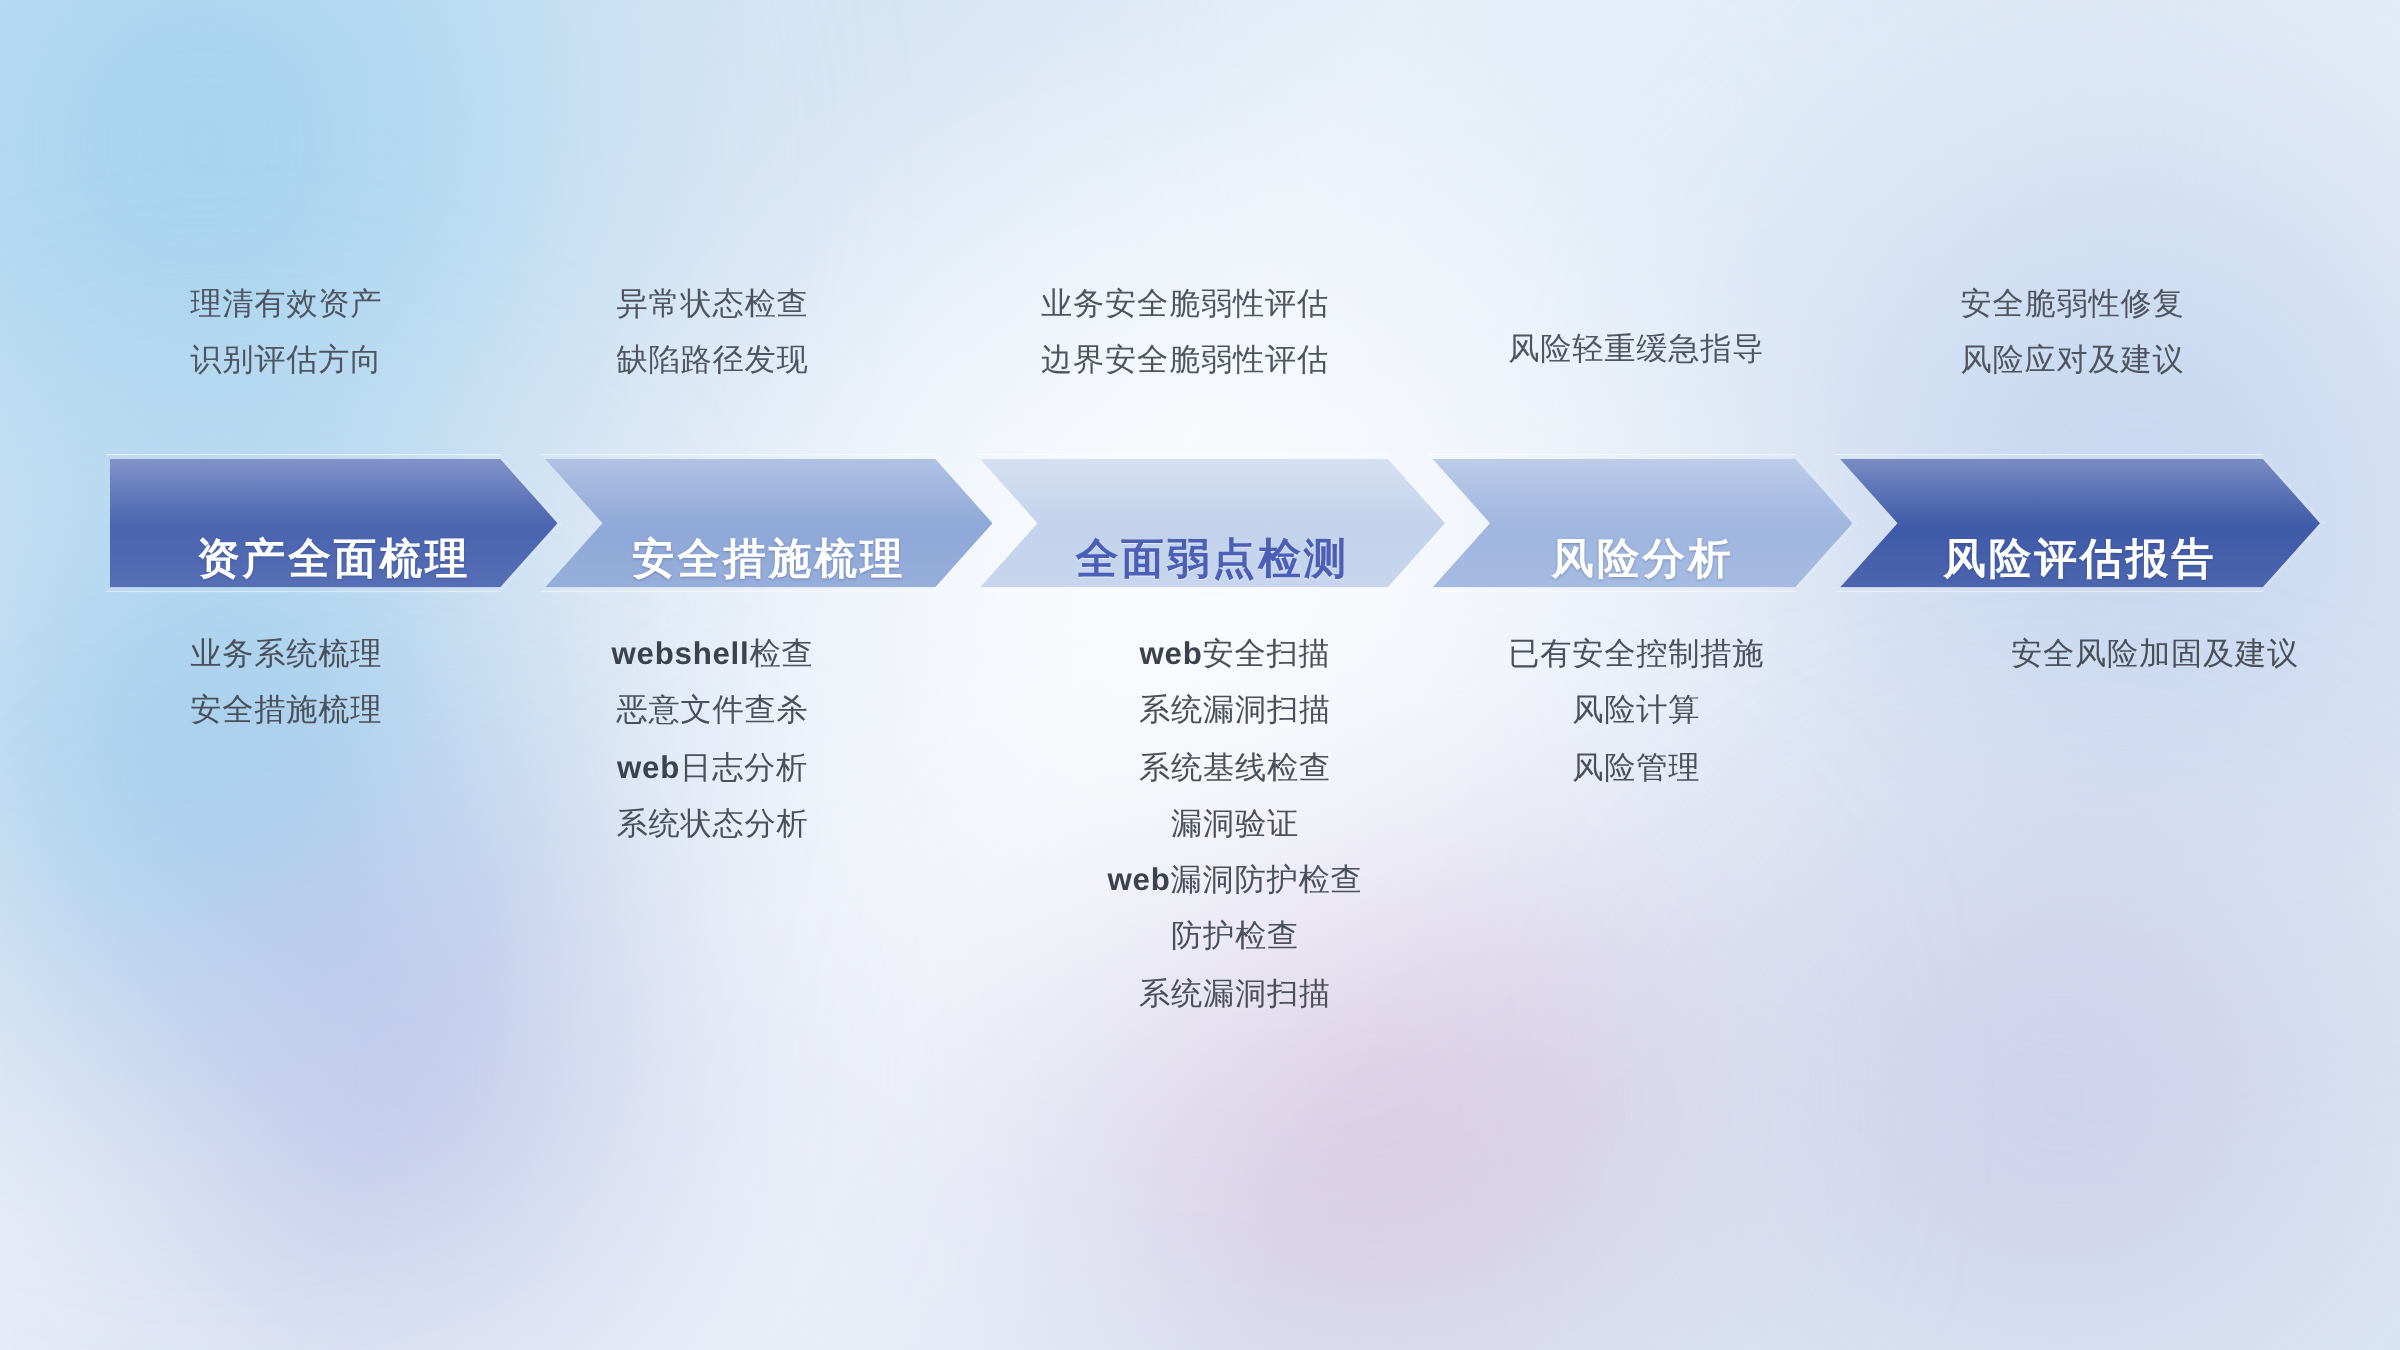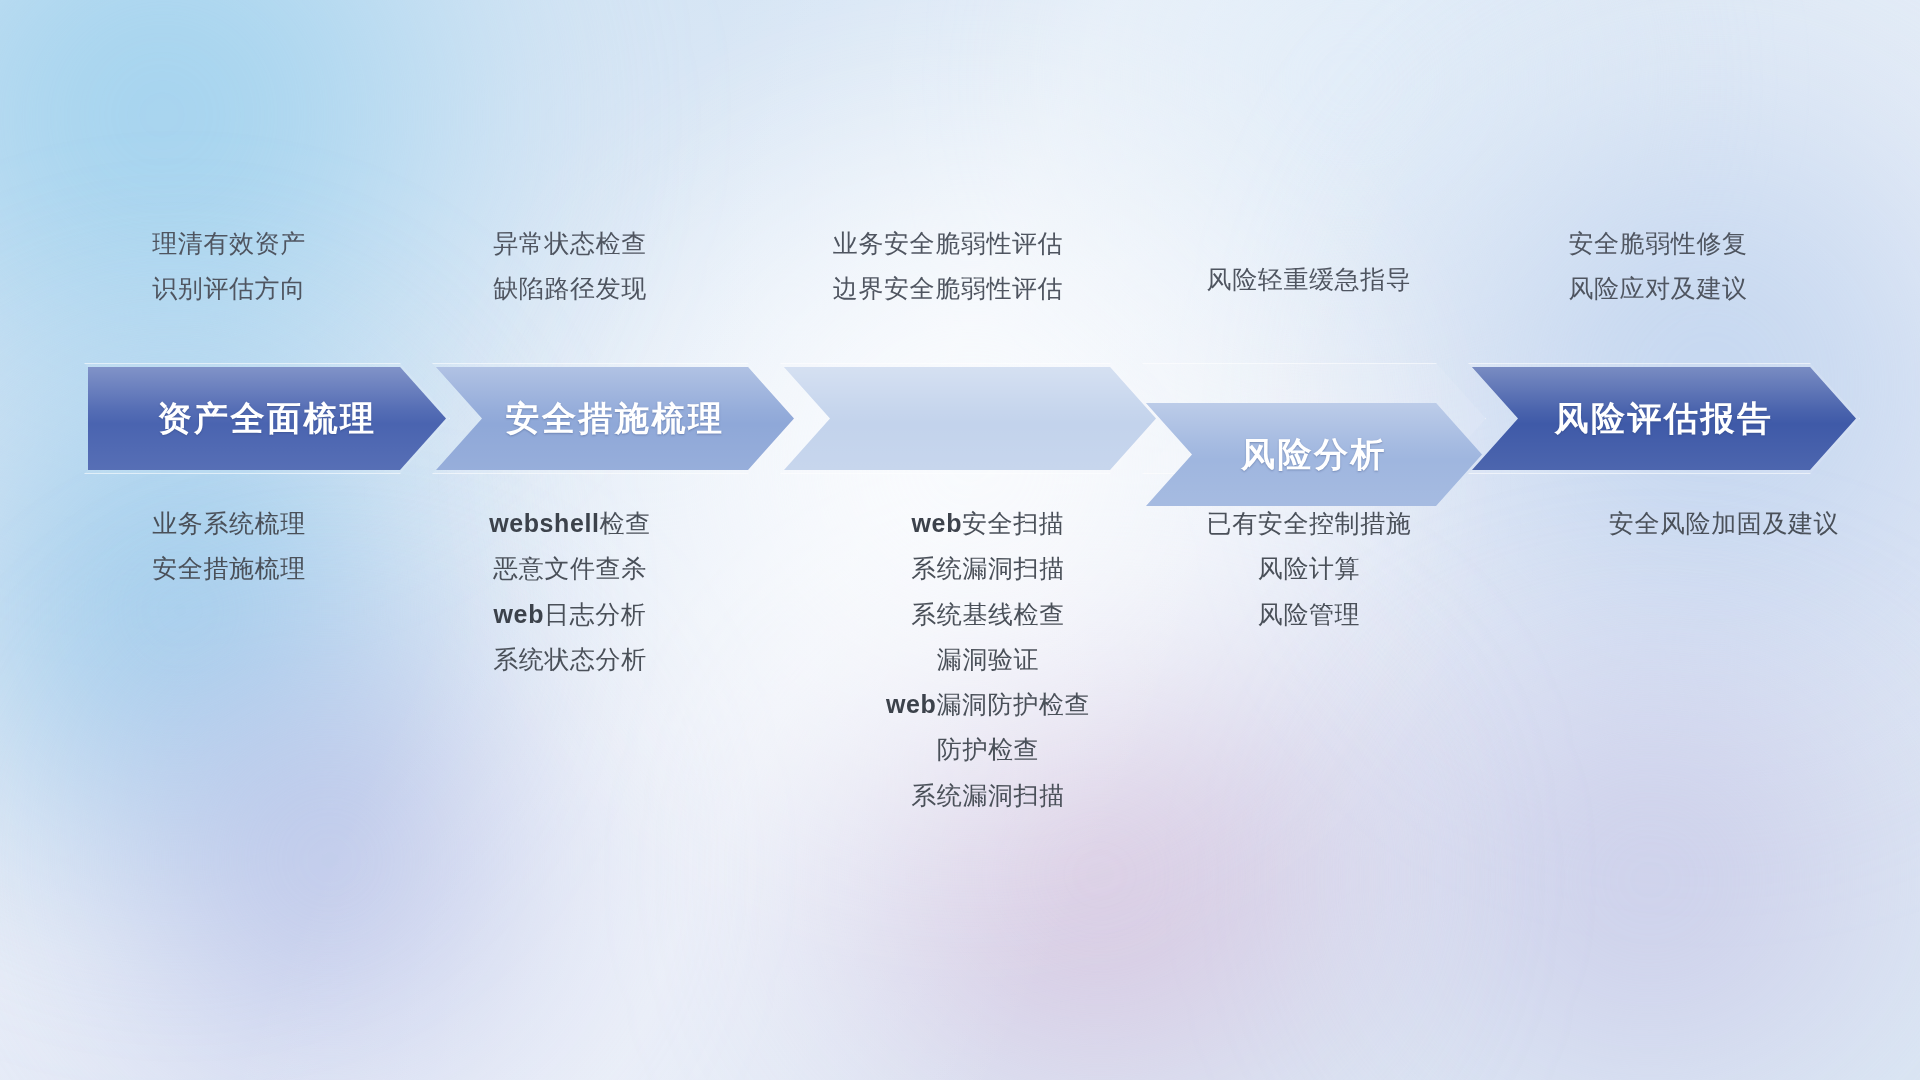--- a/index.html
+++ b/index.html
@@ -139,7 +139,7 @@
     top: 0;
     height: 103px;
     display: flex;
-    align-items: center;
+    align-items: flex-end;
     justify-content: center;
     -webkit-clip-path: polygon(0 0, calc(100% - 46px) 0, 100% 50%, calc(100% - 46px) 100%, 0 100%, 46px 50%);
     clip-path: polygon(0 0, calc(100% - 46px) 0, 100% 50%, calc(100% - 46px) 100%, 0 100%, 46px 50%);

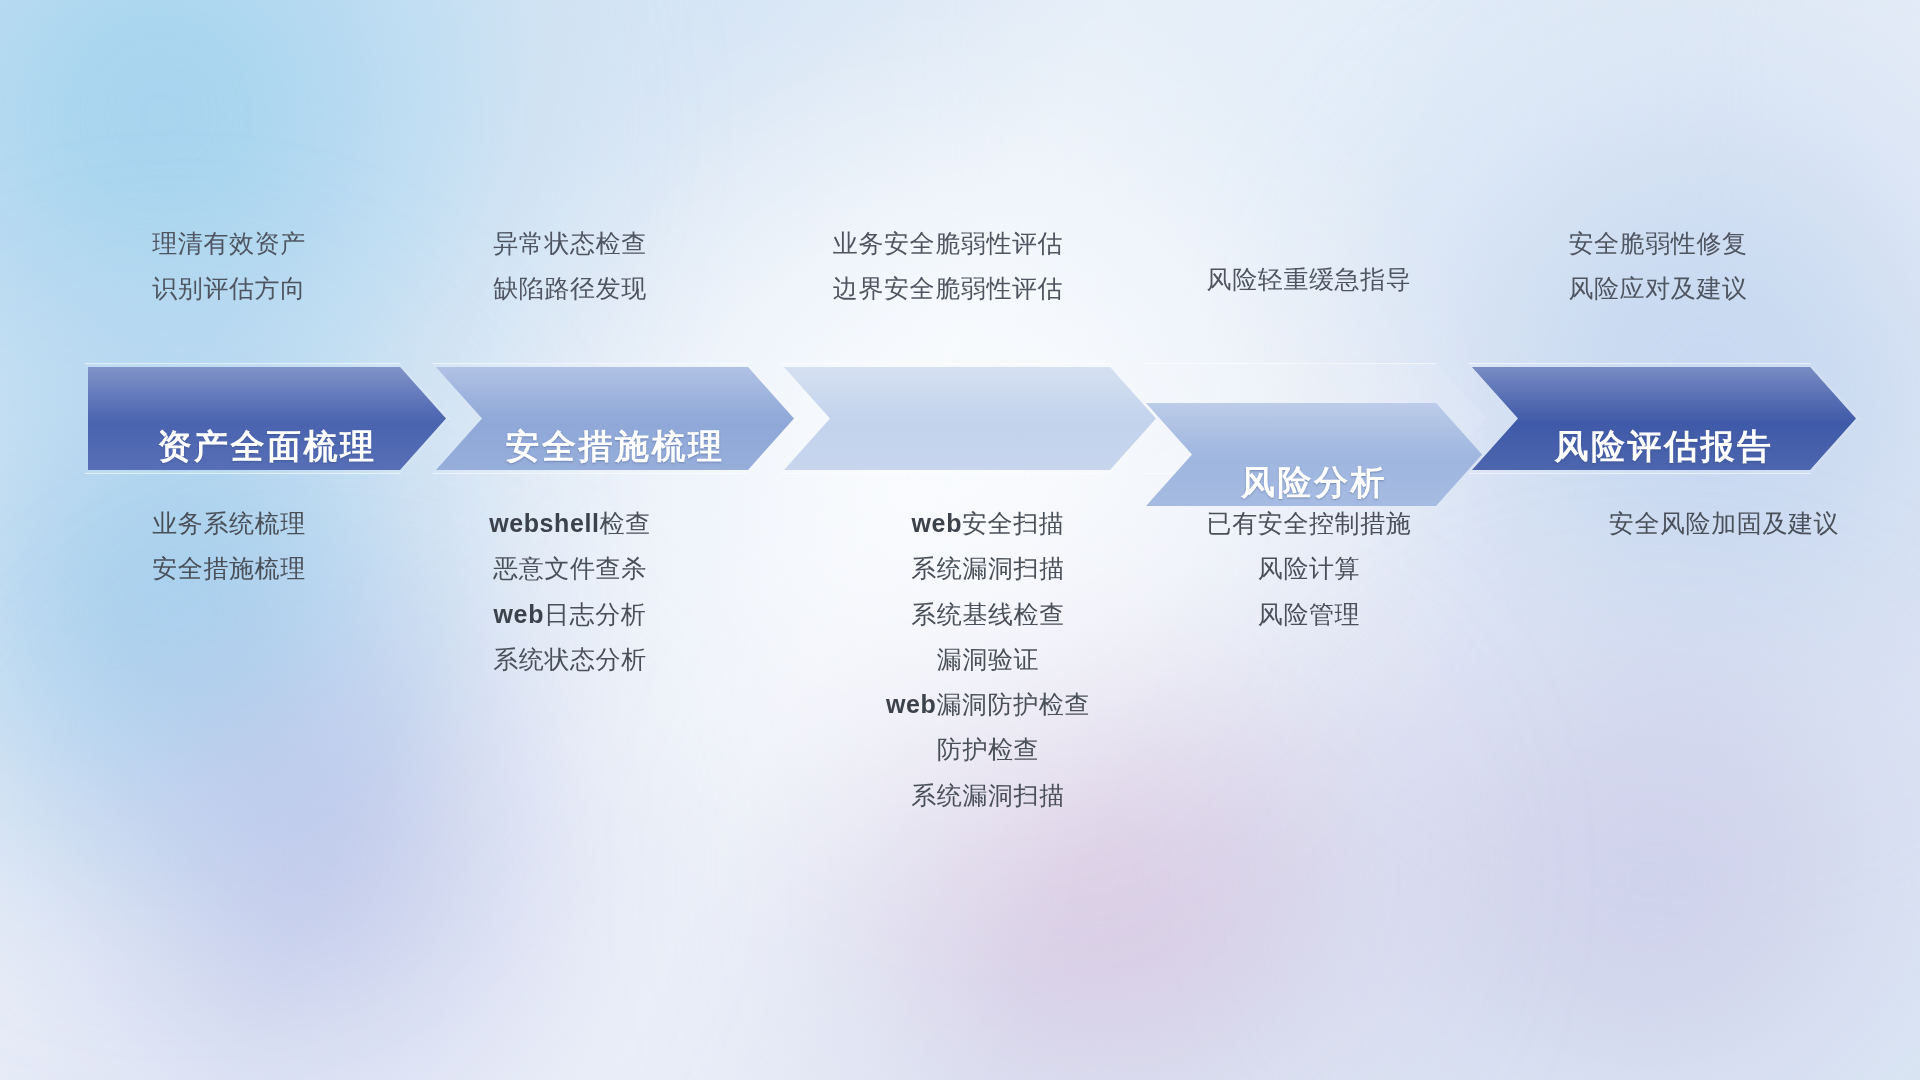--- a/index.html
+++ b/index.html
@@ -238,6 +238,7 @@
         <div class="chev-ghost" style="left: 692px; width: 380px;"></div>
         <div class="chev" style="left: 696px; width: 372px; background: linear-gradient(rgb(195, 211, 236) 0%, rgb(195, 211, 236) 55%, rgb(195, 211, 236) 100%); box-shadow: rgba(90, 110, 160, 0.22) 0px 2px 7px;">
           <div class="gloss"></div>
+          <span class="chev-label" style="color: rgb(74, 95, 181); text-shadow: rgba(255, 255, 255, 0.55) 0px 1px 1px;">全面弱点检测</span>
         </div>
         <div class="chev-ghost" style="left: 1054px; width: 344px;"></div>
         <div class="chev" style="left: 1058px; width: 336px; background: linear-gradient(rgb(159, 182, 223) 0%, rgb(159, 182, 223) 55%, rgb(159, 182, 223) 100%); box-shadow: rgba(90, 110, 160, 0.22) 0px 2px 7px; margin-top: 36px;">

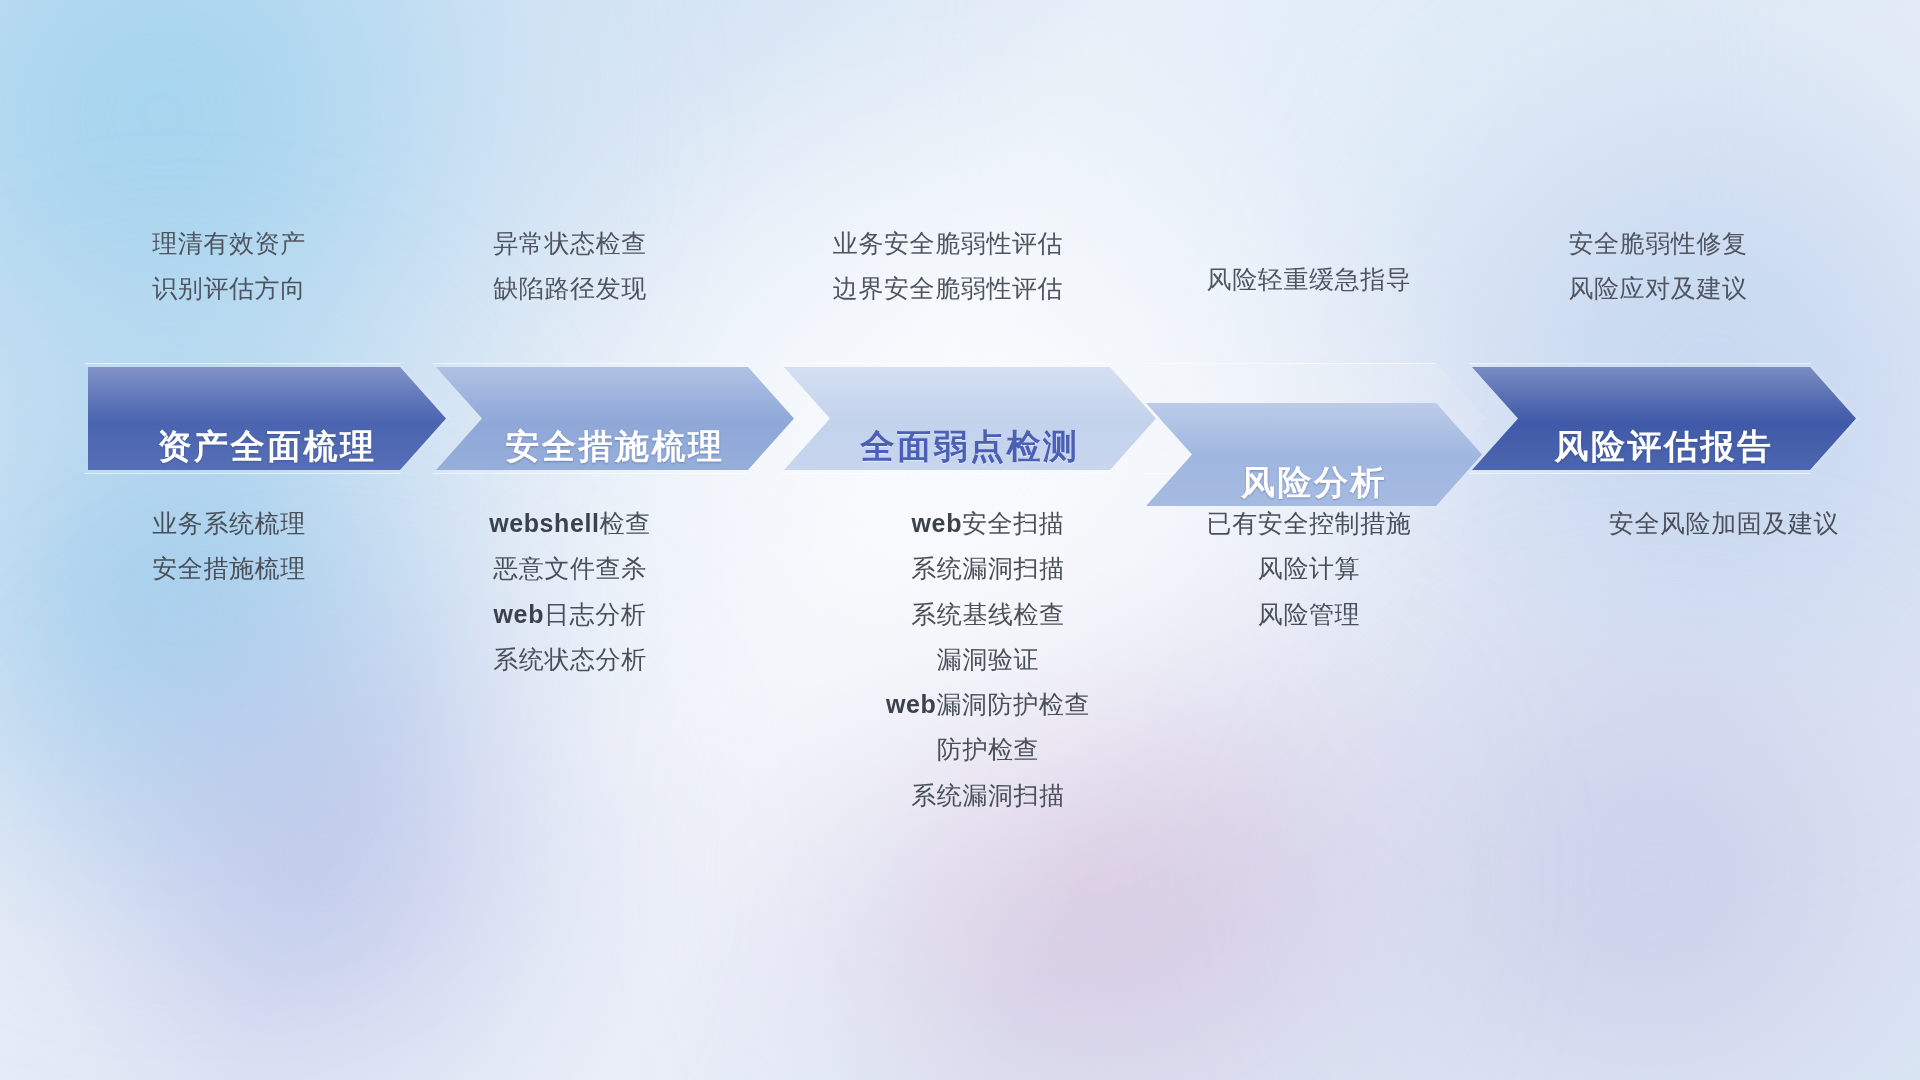--- a/index.html
+++ b/index.html
@@ -241,7 +241,7 @@
           <span class="chev-label" style="color: rgb(74, 95, 181); text-shadow: rgba(255, 255, 255, 0.55) 0px 1px 1px;">全面弱点检测</span>
         </div>
         <div class="chev-ghost" style="left: 1054px; width: 344px;"></div>
-        <div class="chev" style="left: 1058px; width: 336px; background: linear-gradient(rgb(159, 182, 223) 0%, rgb(159, 182, 223) 55%, rgb(159, 182, 223) 100%); box-shadow: rgba(90, 110, 160, 0.22) 0px 2px 7px; margin-top: 36px;">
+        <div class="chev" style="left: 1058px; width: 336px; background: linear-gradient(rgb(159, 182, 223) 0%, rgb(159, 182, 223) 55%, rgb(159, 182, 223) 100%); box-shadow: rgba(90, 110, 160, 0.22) 0px 2px 7px;">
           <div class="gloss"></div>
           <span class="chev-label" style="color: rgb(255, 255, 255); text-shadow: rgba(40, 60, 110, 0.35) 0px 1px 2px;">风险分析</span>
         </div>

